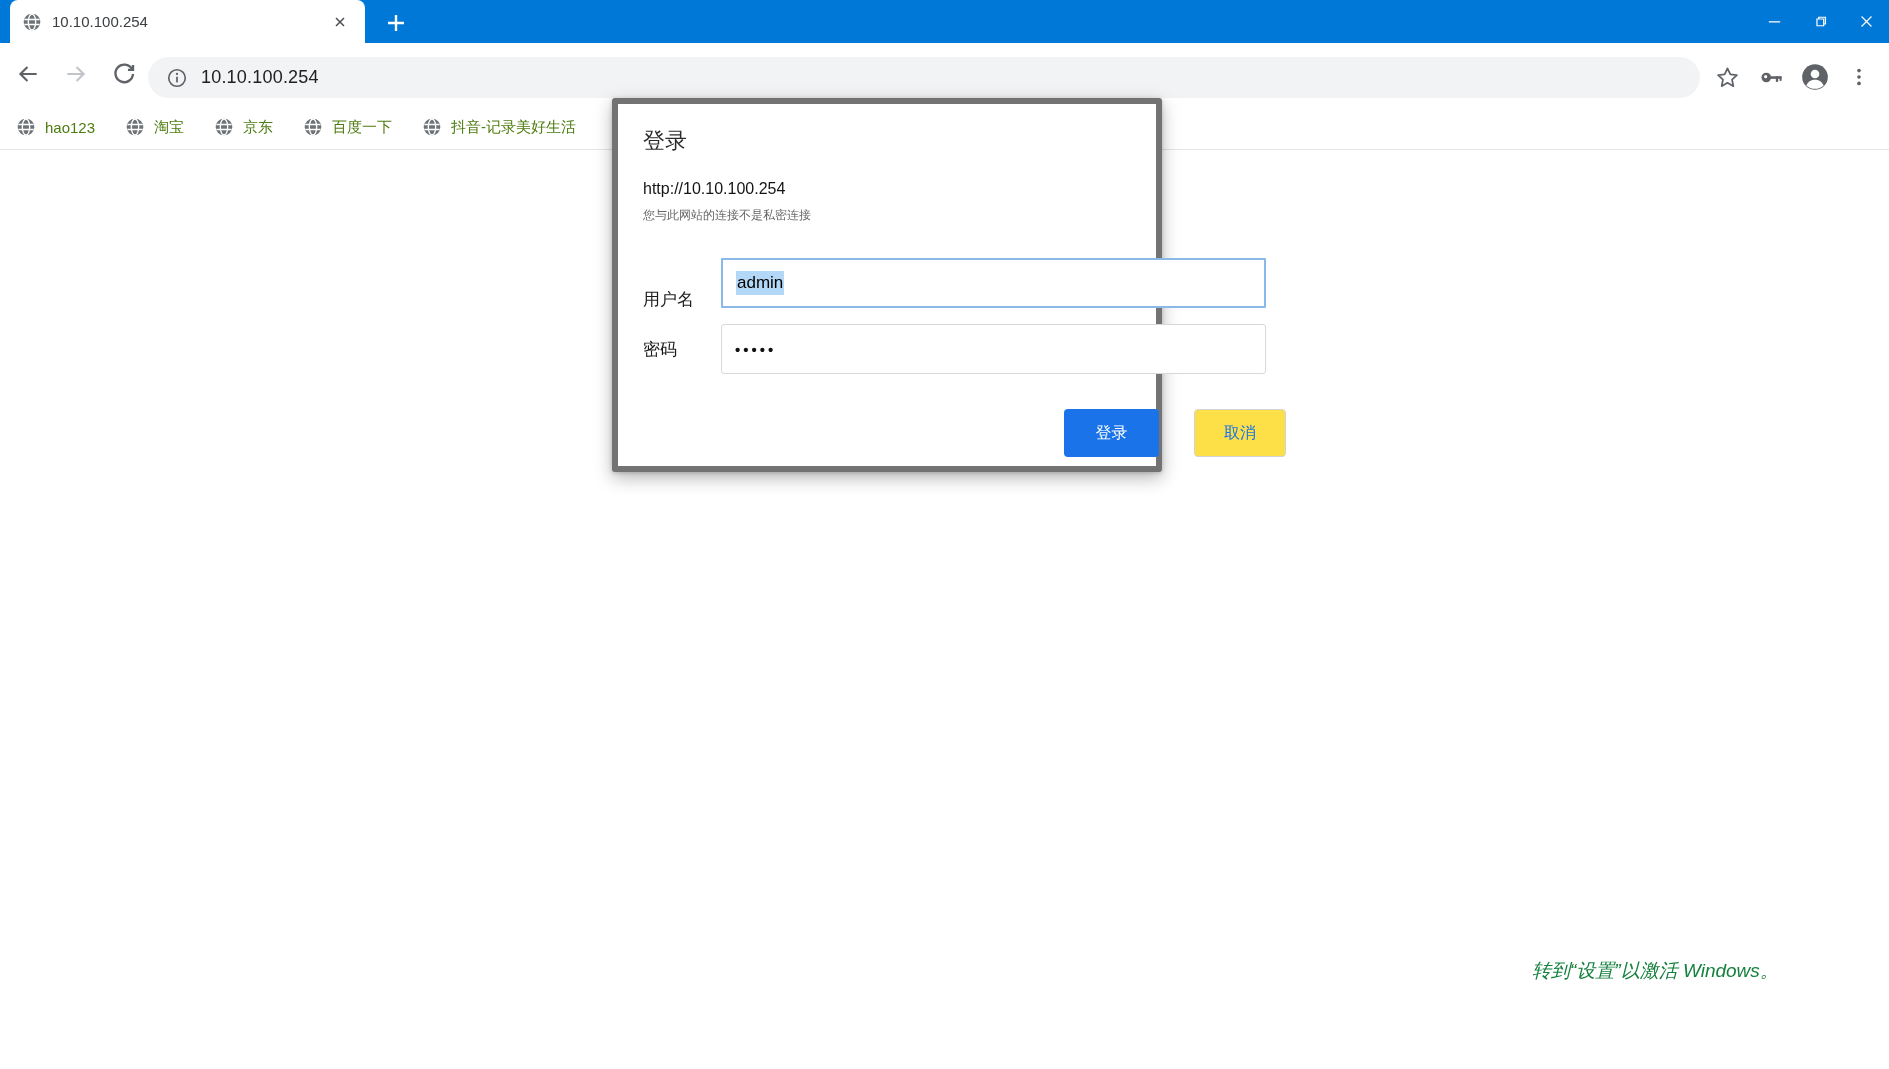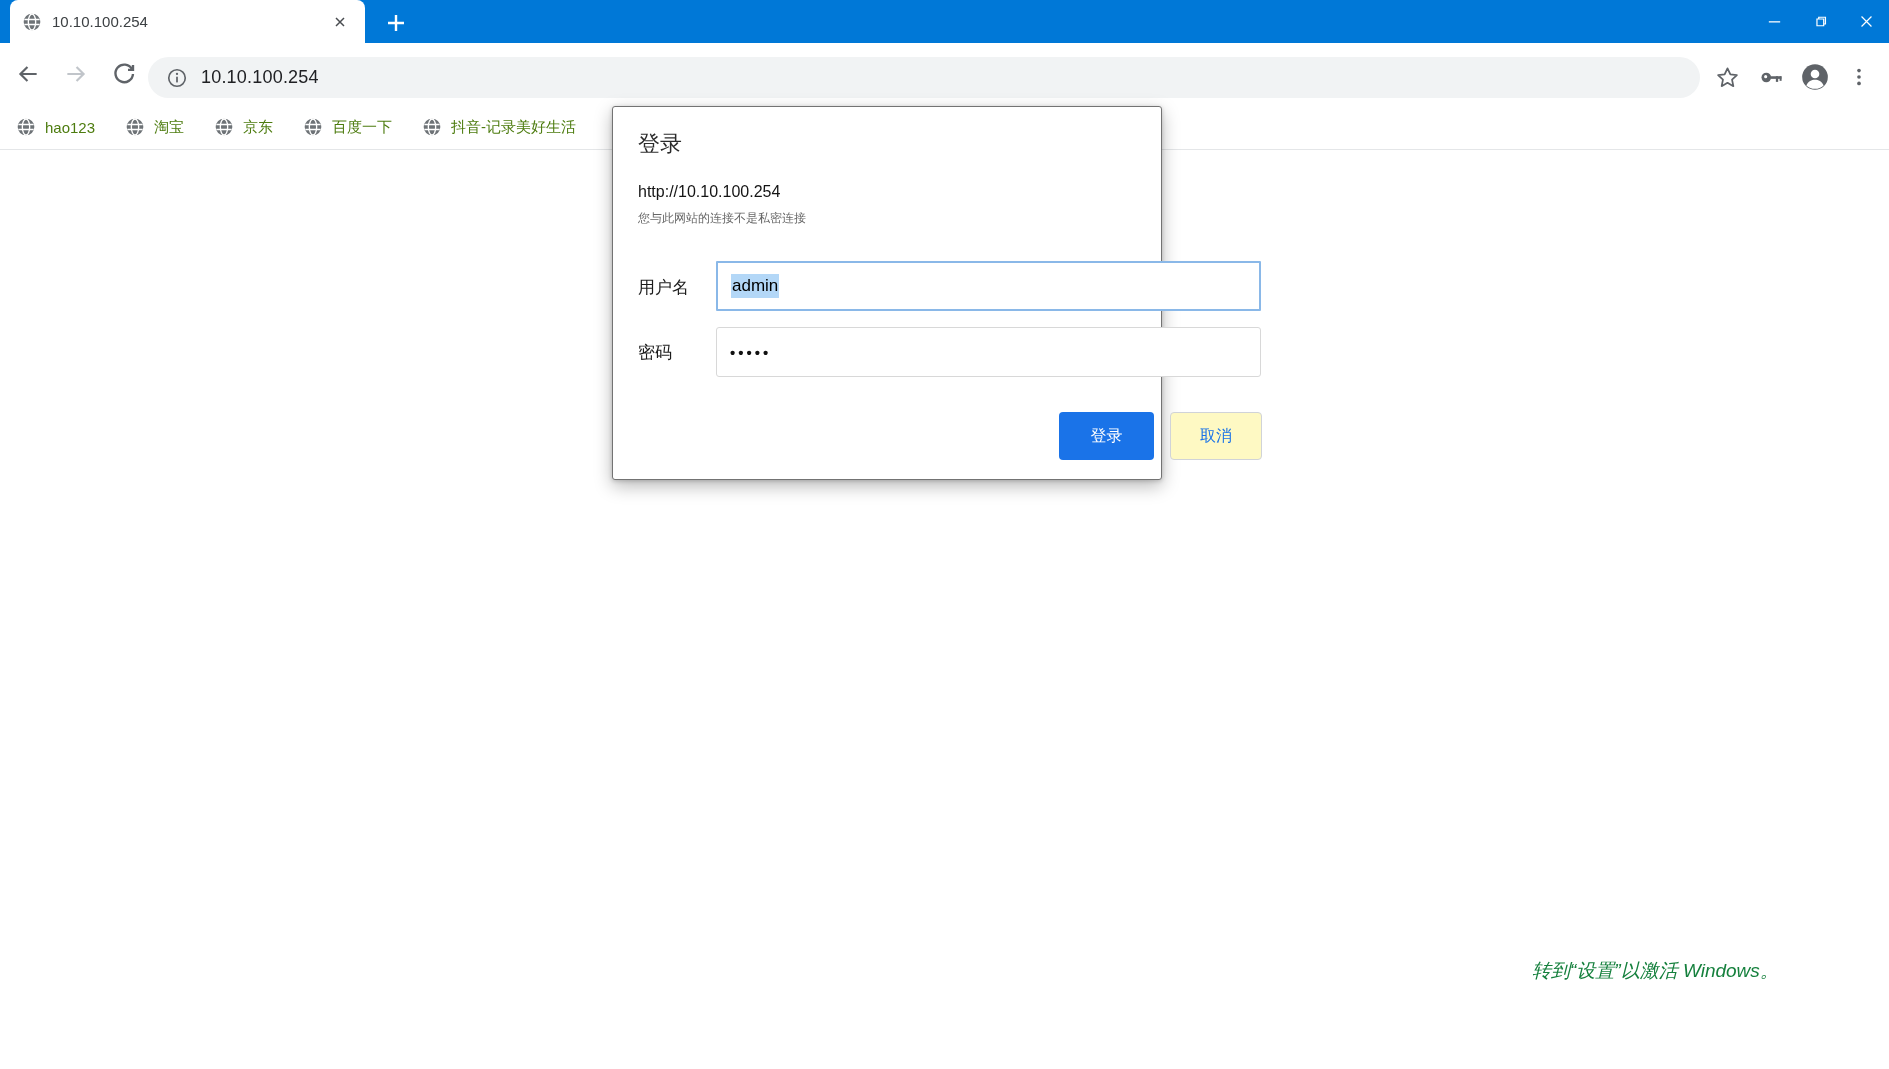--- a/index.html
+++ b/index.html
@@ -73,10 +73,9 @@
   
   .auth-dialog {
     position: absolute; left: 612px; top: 98px; width: 550px; height: 374px;
-    background: #ffffff; border: 1px solid #737373; border-radius: 3px;
+    background: #ffffff; border: 6px solid #737373; border-radius: 3px;
     box-shadow: 0 6px 18px rgba(0,0,0,0.28), 0 1px 4px rgba(0,0,0,0.18);
     z-index: 10;
-    margin-top: 8px;
   }
   .dlg-title { position: absolute; left: 25px; top: 22px; font-size: 22px; color: #2b2b2b; }
   .dlg-origin { position: absolute; left: 25px; top: 76px; font-size: 16px; color: #141414; }

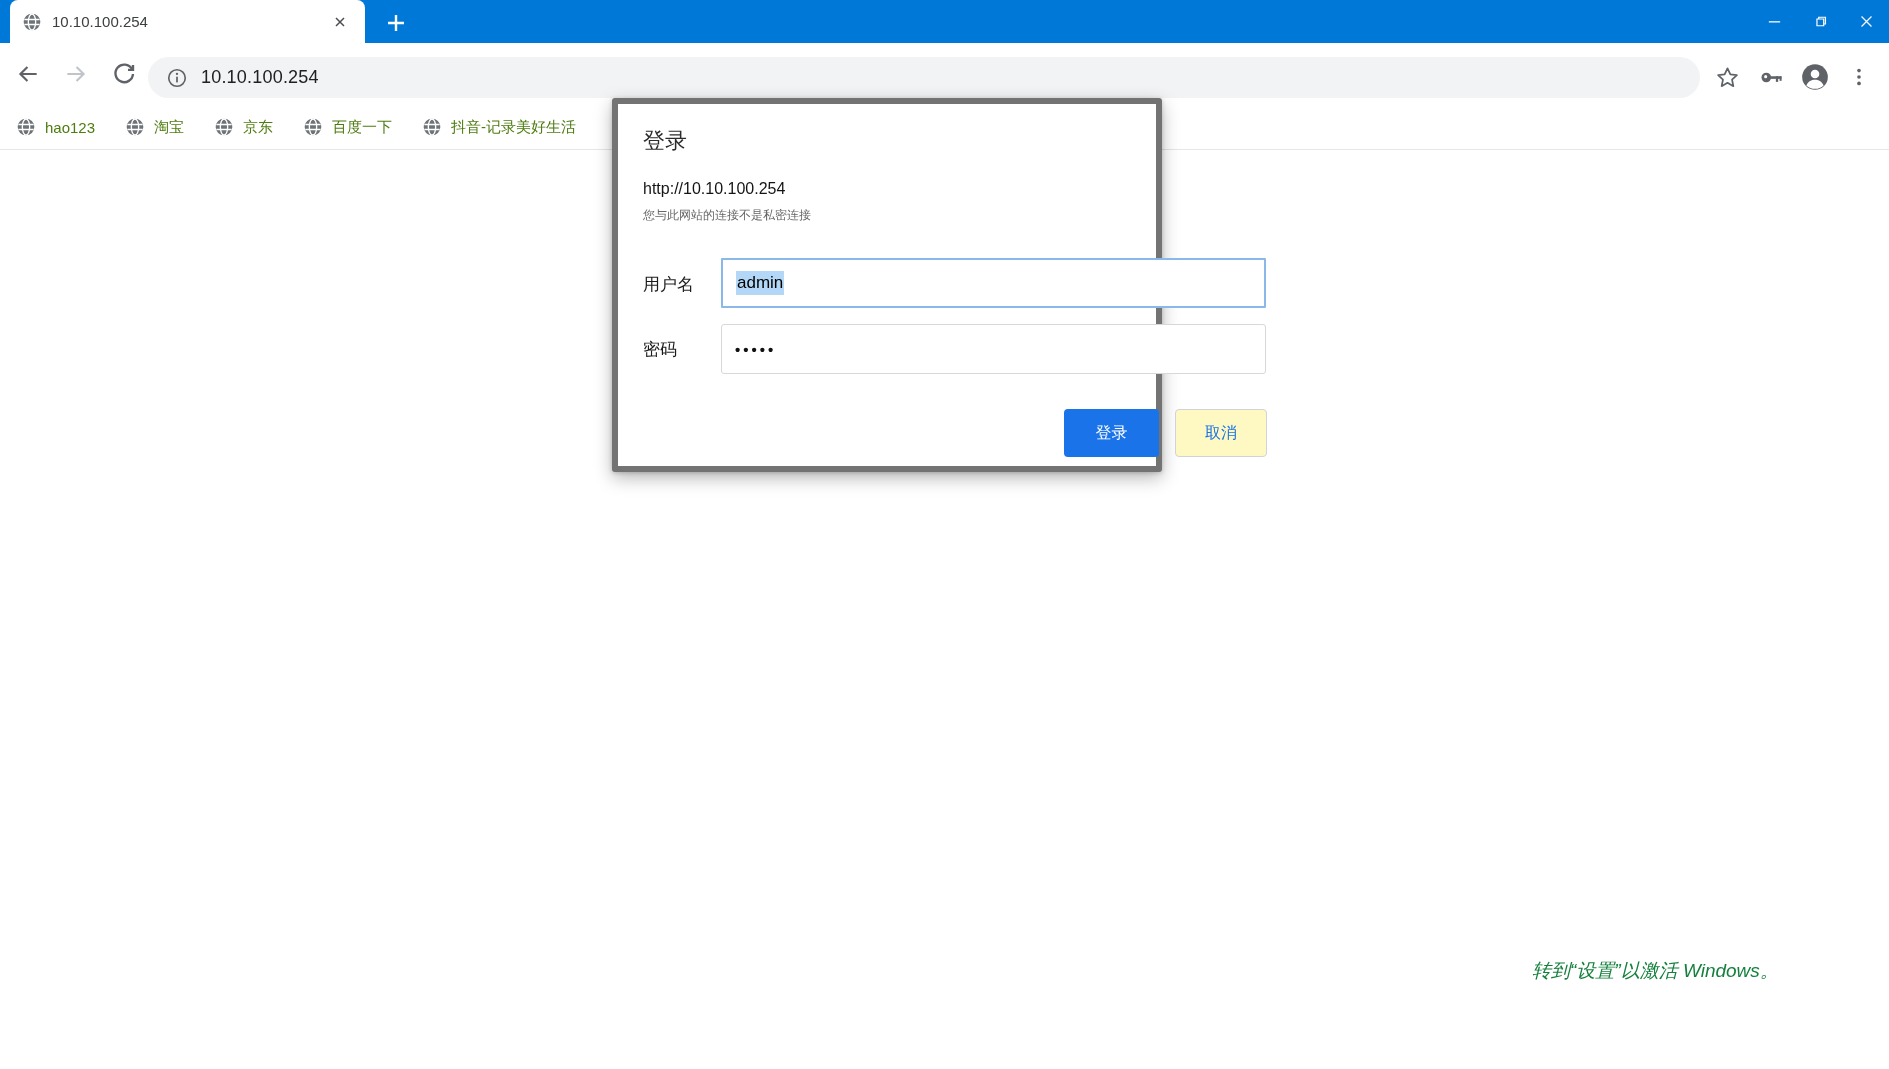--- a/index.html
+++ b/index.html
@@ -81,7 +81,7 @@
   .dlg-origin { position: absolute; left: 25px; top: 76px; font-size: 16px; color: #141414; }
   .dlg-warning { position: absolute; left: 25px; top: 103px; font-size: 12px; color: #666666; }
   .field-label { position: absolute; left: 25px; font-size: 17px; color: #1b1b1b; }
-  .username-label { top: 169px; }
+  .username-label { top: 184px; }
   .password-label { top: 234px; }
   .input-box {
     position: absolute; left: 103px; width: 545px; height: 50px;

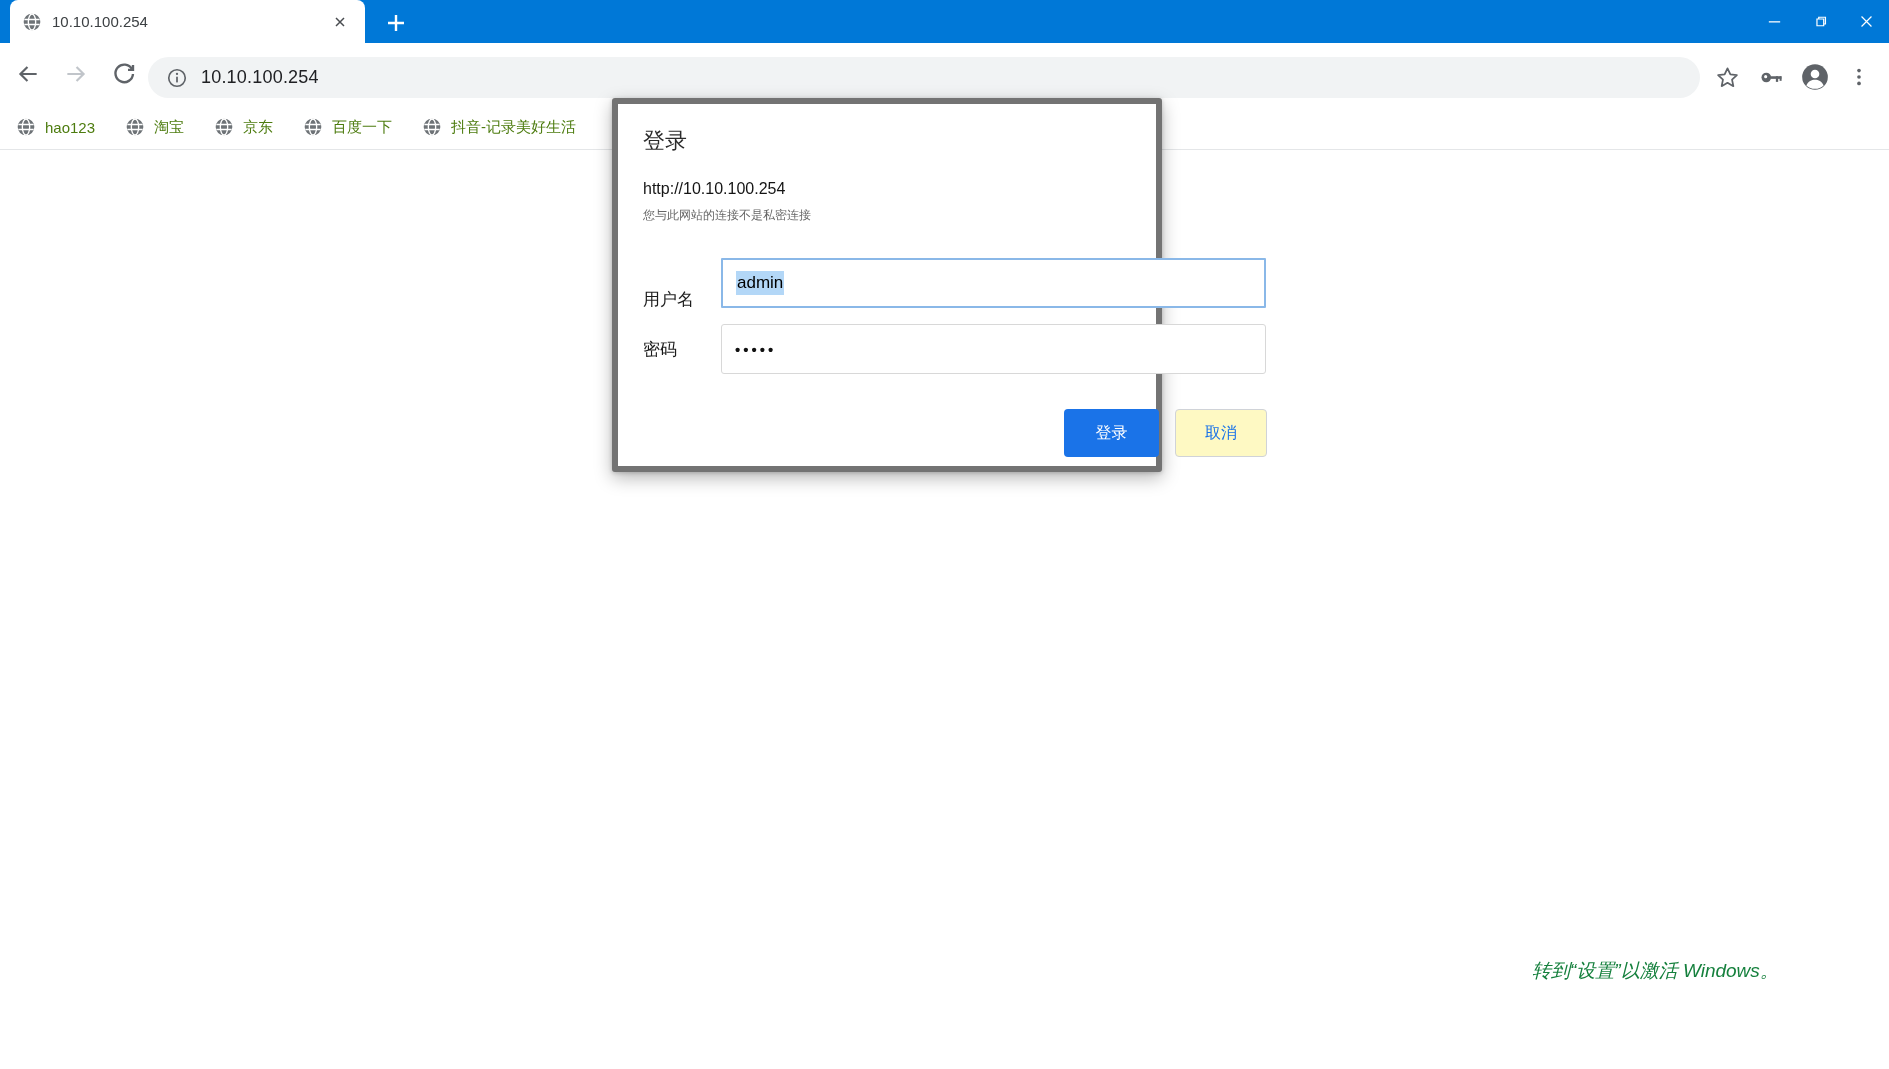--- a/index.html
+++ b/index.html
@@ -97,7 +97,7 @@
     display: flex; align-items: center; justify-content: center; font-size: 16px;
   }
   .signin-btn { left: 446px; width: 95px; background: #1a73e8; color: #ffffff; }
-  .cancel-btn { left: 557px; width: 92px; background: #fef9c3; color: #1a73e8; border: 1px solid #d0d3d8; }
+  .cancel-btn { left: 576px; width: 92px; background: #fde047; color: #1a73e8; border: 1px solid #d0d3d8; }
 
   svg { display: block; }
 </style>

